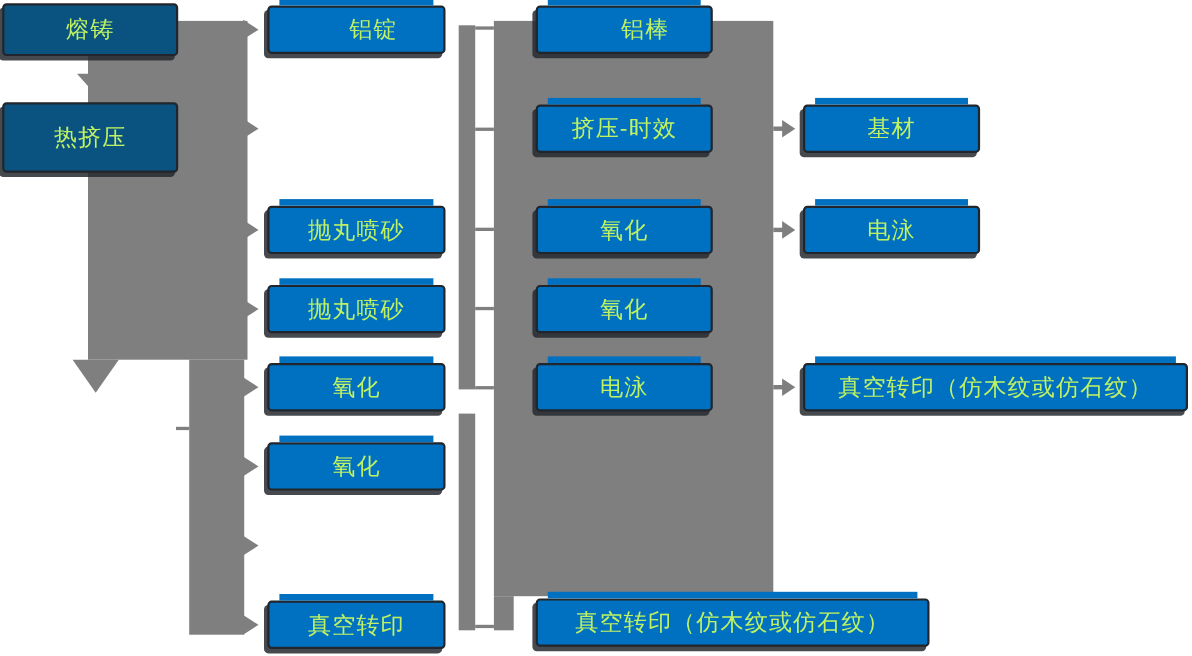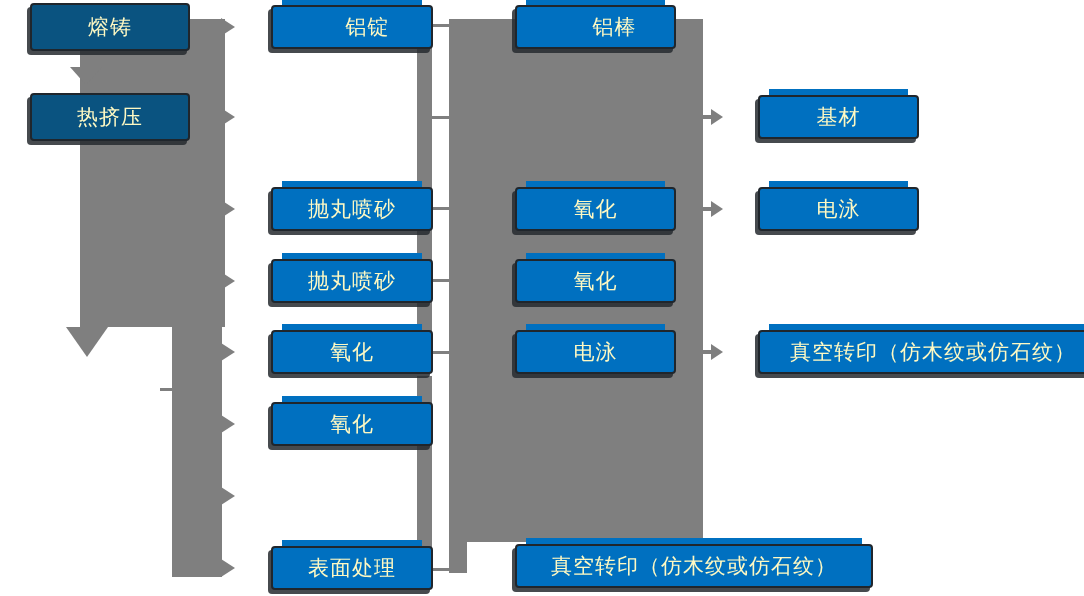--- a/index.html
+++ b/index.html
@@ -39,14 +39,13 @@
     position:absolute;
     box-sizing:border-box;
     display:flex;align-items:center;justify-content:center;
-    color:#fef9c3;
+    color:#bef264;
     font-size:21px;
     letter-spacing:1px;
     border:2px solid #20262C;
     border-radius:4px;
     box-shadow:-3px 4px 0 rgba(38,42,47,0.85);
     white-space:nowrap;
-    margin-left:28px;
   }
   .node{background:#0070C0;}
   .stage{background:#0A5380;}

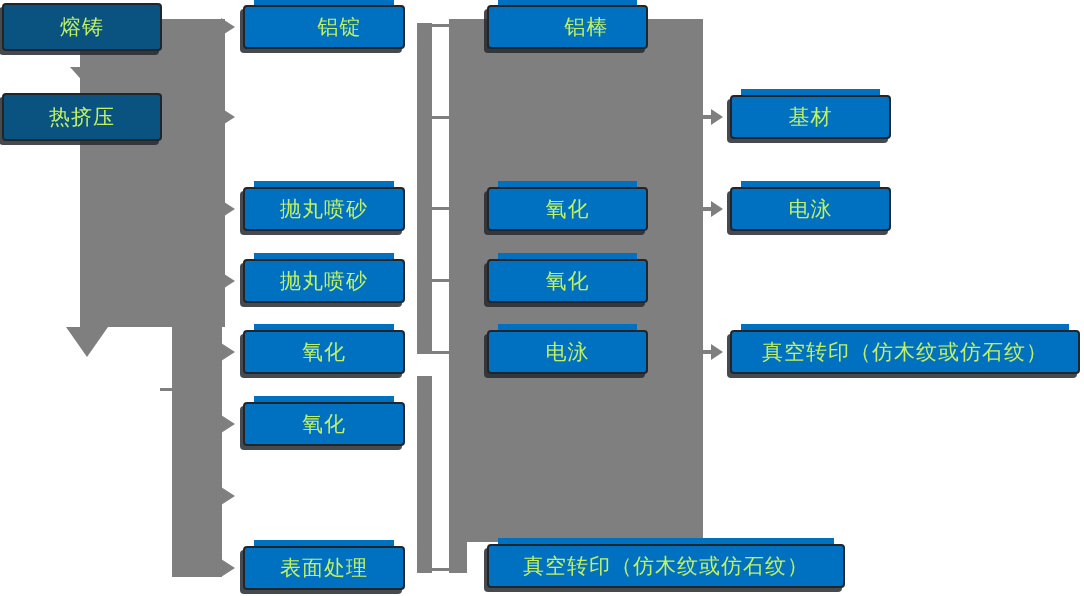--- a/index.html
+++ b/index.html
@@ -102,7 +102,7 @@
   <div class="tri-right small" style="left:711px;top:344px;"></div>
 
   <div class="stage" style="left:2px;top:3px;width:160px;height:48px;">熔铸</div>
-  <div class="stage" style="left:2px;top:93px;width:160px;height:48px;">热挤压</div>
+  <div class="stage" style="left:2px;top:93px;width:160px;height:64px;">热挤压</div>
 
   <div class="node" style="left:243px;top:5px;width:162px;height:44px;padding-left:31px;">铝锭</div>
   <div class="node" style="left:243px;top:187px;width:162px;height:44px;">抛丸喷砂</div>

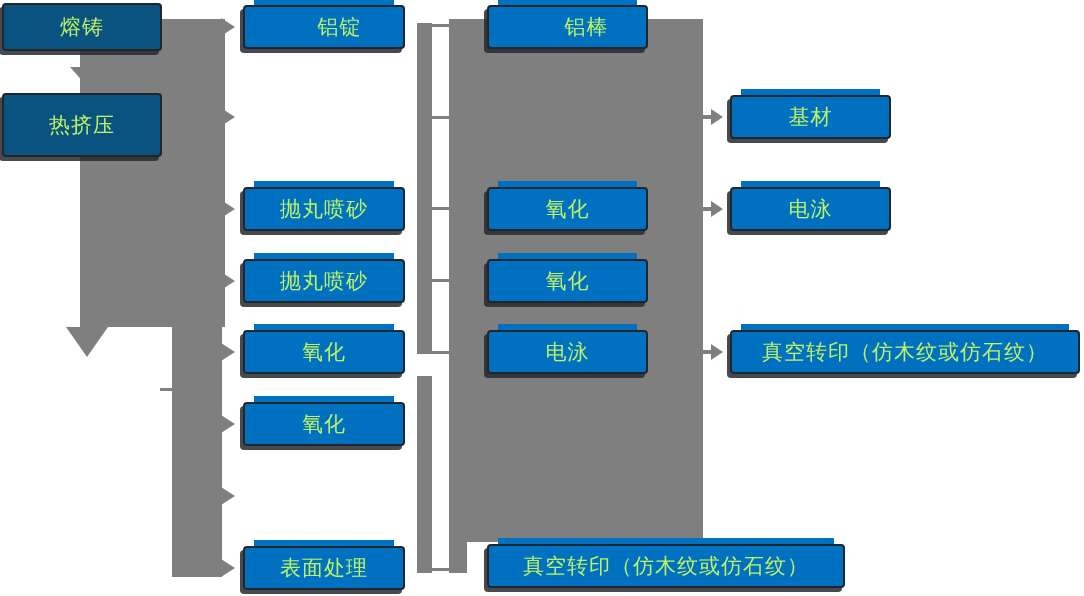--- a/index.html
+++ b/index.html
@@ -112,6 +112,7 @@
   <div class="node" style="left:243px;top:546px;width:162px;height:44px;">表面处理</div>
 
   <div class="node" style="left:487px;top:5px;width:161px;height:44px;padding-left:38px;">铝棒</div>
+  <div class="node" style="left:487px;top:95px;width:161px;height:44px;">挤压-时效</div>
   <div class="node" style="left:487px;top:187px;width:161px;height:44px;">氧化</div>
   <div class="node" style="left:487px;top:259px;width:161px;height:44px;">氧化</div>
   <div class="node" style="left:487px;top:330px;width:161px;height:44px;">电泳</div>

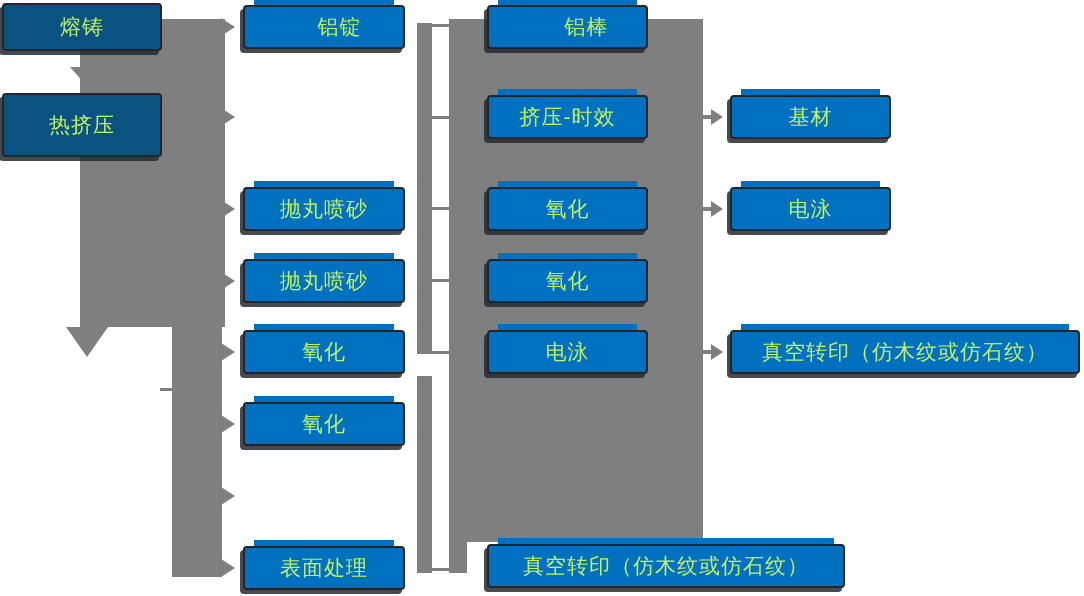--- a/index.html
+++ b/index.html
@@ -109,7 +109,7 @@
   <div class="node" style="left:243px;top:259px;width:162px;height:44px;">抛丸喷砂</div>
   <div class="node" style="left:243px;top:330px;width:162px;height:44px;">氧化</div>
   <div class="node" style="left:243px;top:402px;width:162px;height:44px;">氧化</div>
-  <div class="node" style="left:243px;top:546px;width:162px;height:44px;">表面处理</div>
+  <div class="node" style="left:243px;top:546px;width:162px;height:44px;">真空转印</div>
 
   <div class="node" style="left:487px;top:5px;width:161px;height:44px;padding-left:38px;">铝棒</div>
   <div class="node" style="left:487px;top:95px;width:161px;height:44px;">挤压-时效</div>

